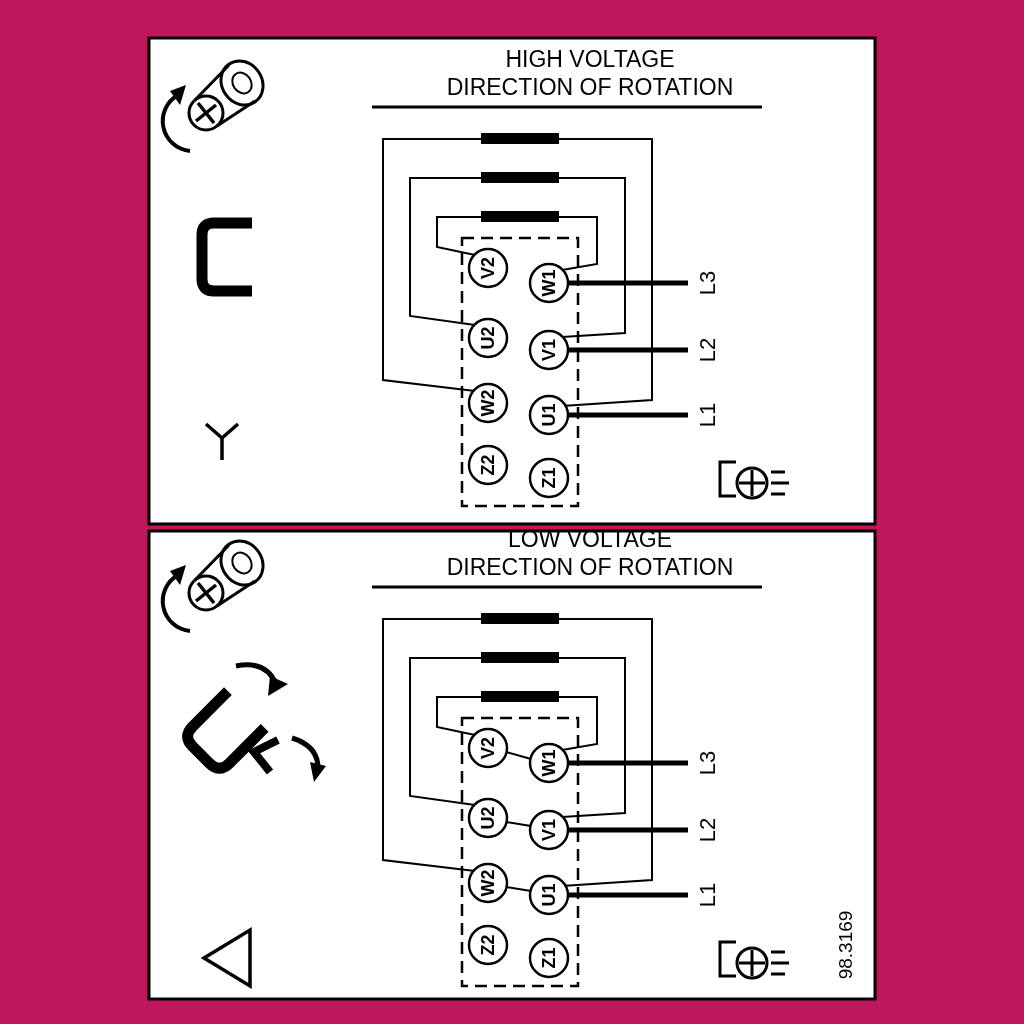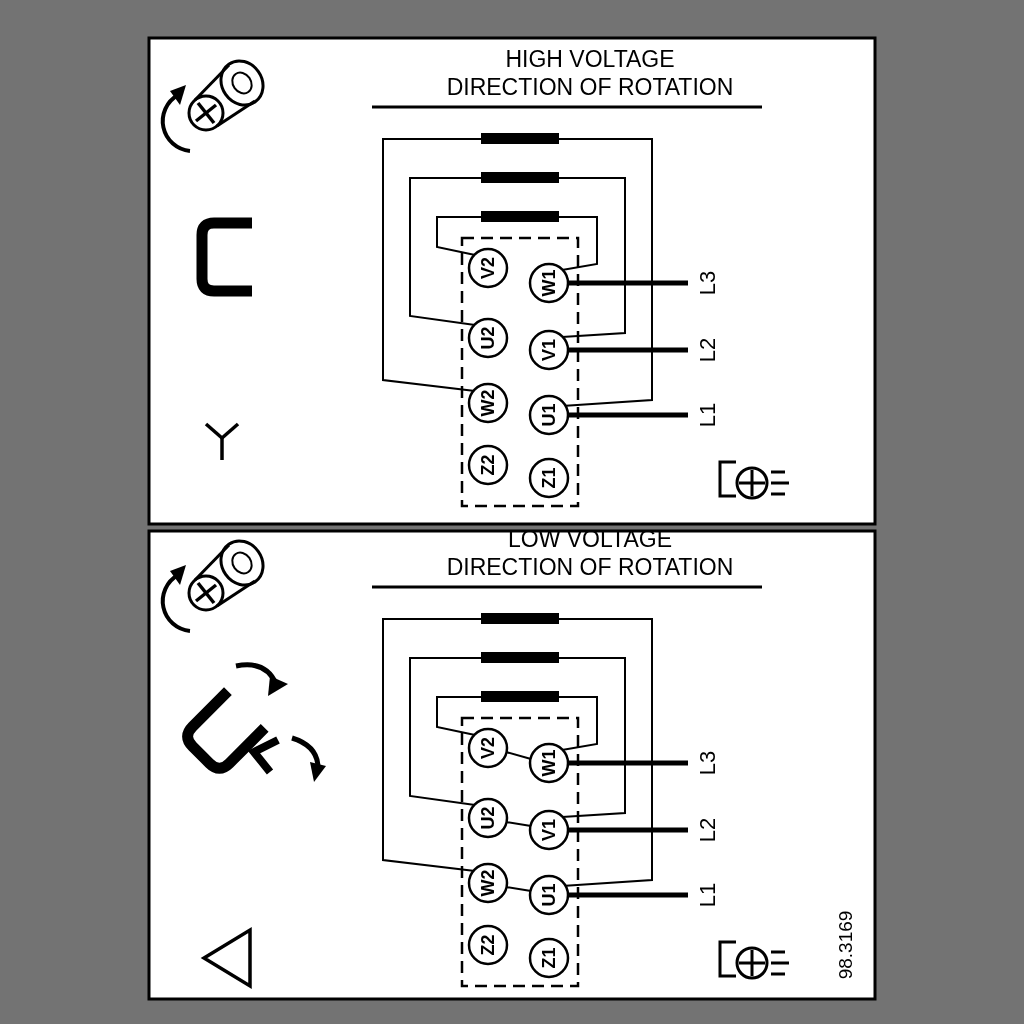--- a/index.html
+++ b/index.html
@@ -3,7 +3,7 @@
 <meta charset="utf-8">
 <style>
   html,body{margin:0;padding:0;background:#ffffff;}
-  .stage{position:relative;width:1024px;height:1024px;background:#737373;
+  .stage{position:relative;width:1024px;height:1024px;background:#be185d;
          font-family:"Liberation Sans",sans-serif;overflow:hidden;}
   svg{display:block;}
   svg text{font-family:"Liberation Sans",sans-serif;fill:#000;}

